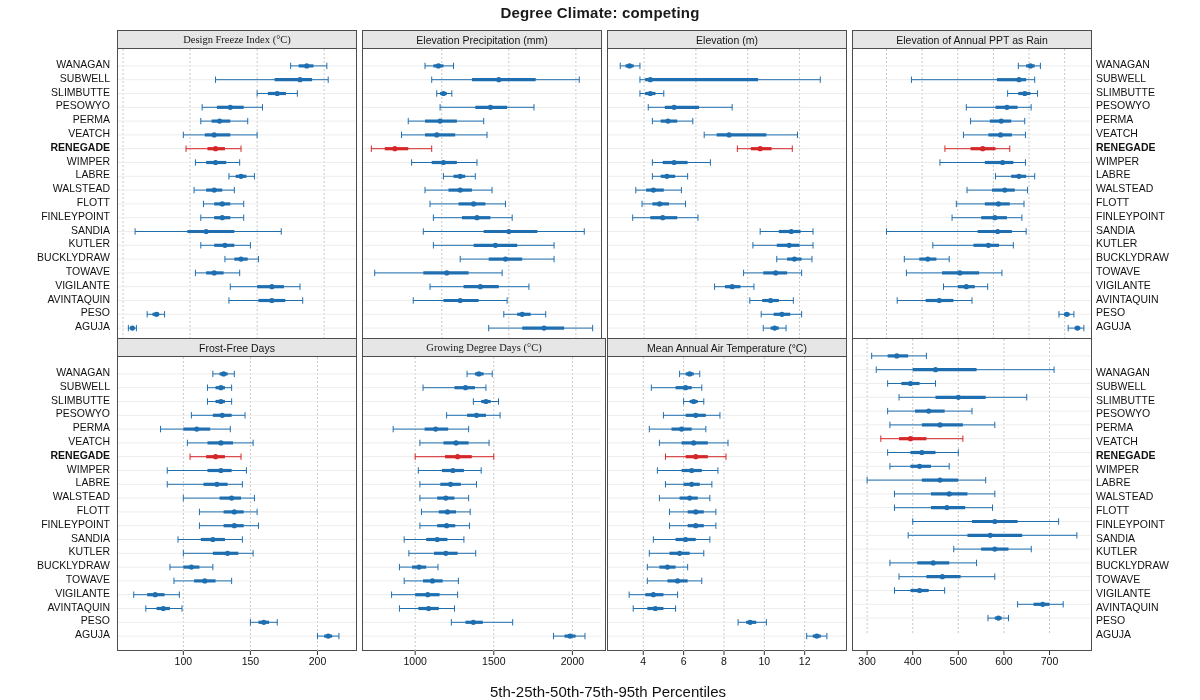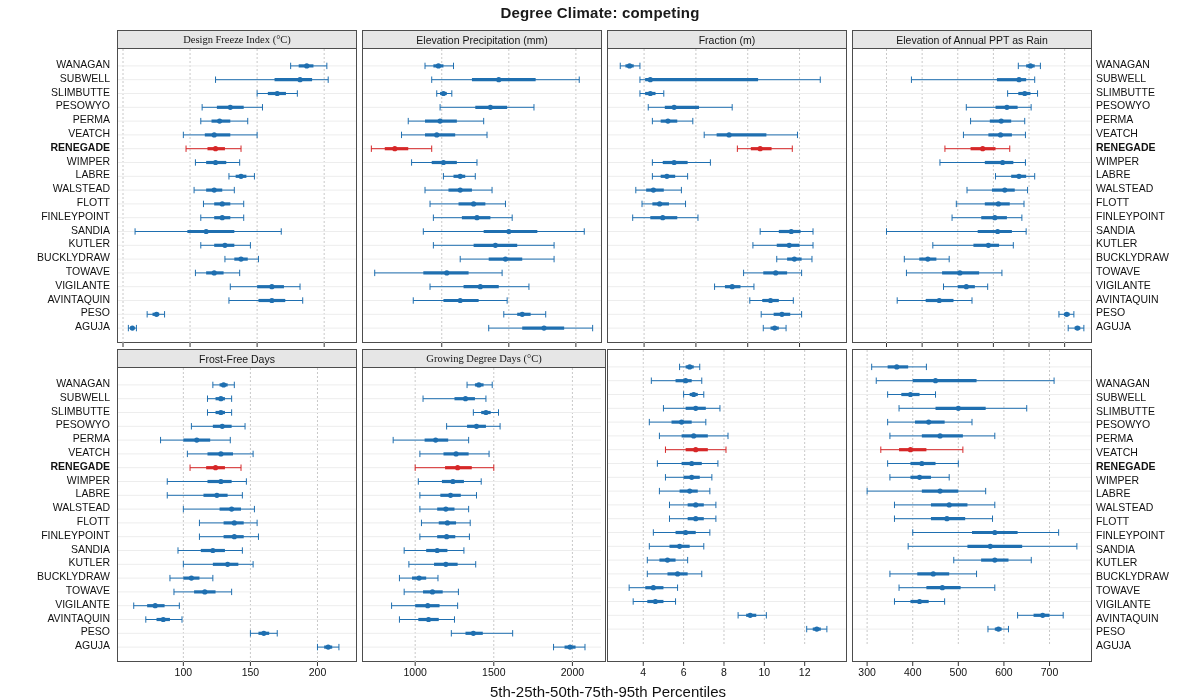--- a/index.html
+++ b/index.html
@@ -416,7 +416,7 @@
         </svg>
       </div>
       <div class="panel" style="left: 490px; width: 240px; height: 313px;">
-        <div class="panel-head">Fraction (m)</div>
+        <div class="panel-head">Elevation (m)</div>
         <div class="plot" style="height: 296px;">
           <svg width="238" height="296">
             <line x1="36.09090909090909" x2="36.09090909090909" y1="0" y2="296" stroke="#c8c8c8" stroke-width="1" stroke-dasharray="2,2"></line>

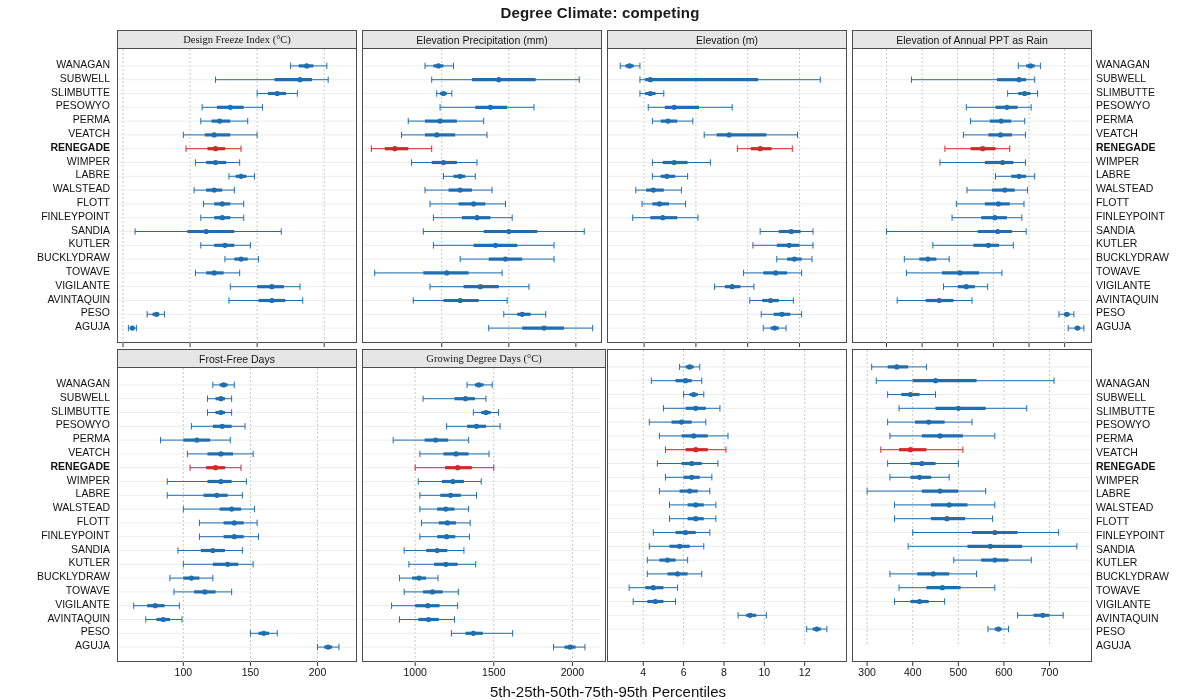--- a/index.html
+++ b/index.html
@@ -832,7 +832,7 @@
         <div class="lab" style="top: 273.1px; left: 0px; width: 110px;">AGUJA</div>
       </div>
     </div>
-  <div class="grid-row" id="row2" style="top: 338px; left: 117px; width: 975px; height: 335px; position: absolute; margin-top: 11px;">
+  <div class="grid-row" id="row2" style="top: 338px; left: 117px; width: 975px; height: 335px; position: absolute;">
       <div class="panel" style="left: 0px; width: 240px; height: 313px;">
         <div class="panel-head">Frost-Free Days</div>
         <div class="plot" style="height: 296px;">

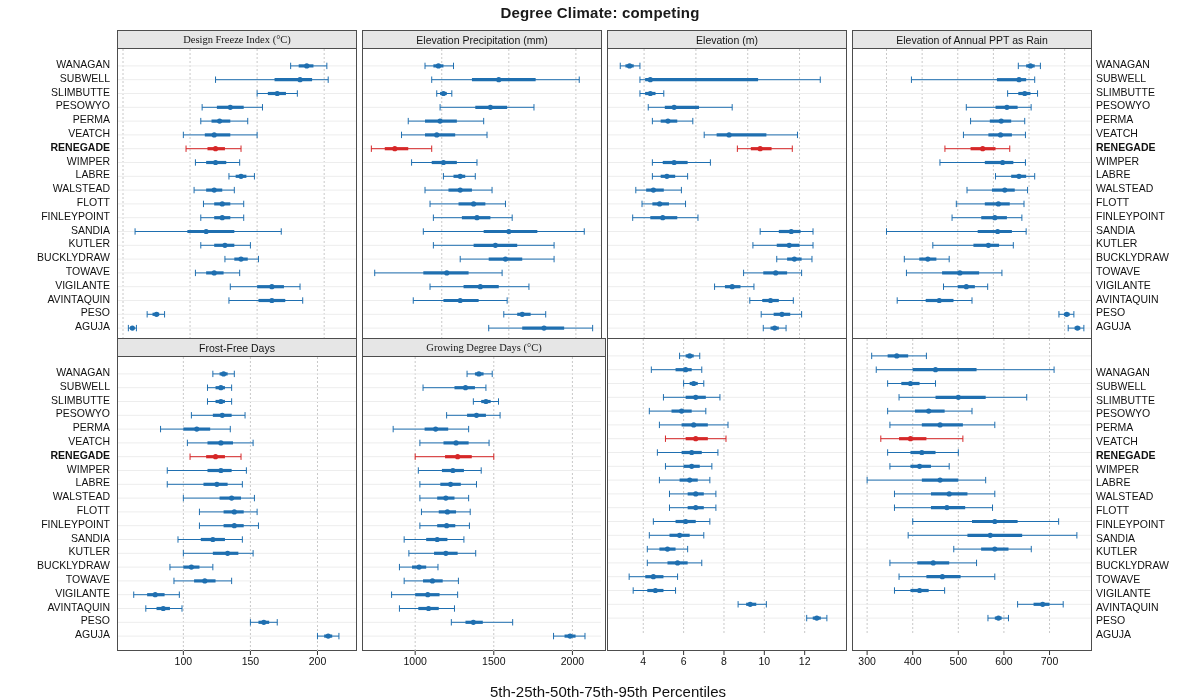--- a/index.html
+++ b/index.html
@@ -1194,6 +1194,7 @@
         </svg>
       </div>
       <div class="panel" style="left: 490px; width: 240px; height: 313px;">
+        <div class="panel-head">Mean Annual Air Temperature (°C)</div>
         <div class="plot" style="height: 296px;">
           <svg width="238" height="296">
             <line x1="35.26548672566371" x2="35.26548672566371" y1="0" y2="296" stroke="#c8c8c8" stroke-width="1" stroke-dasharray="2,2"></line>

